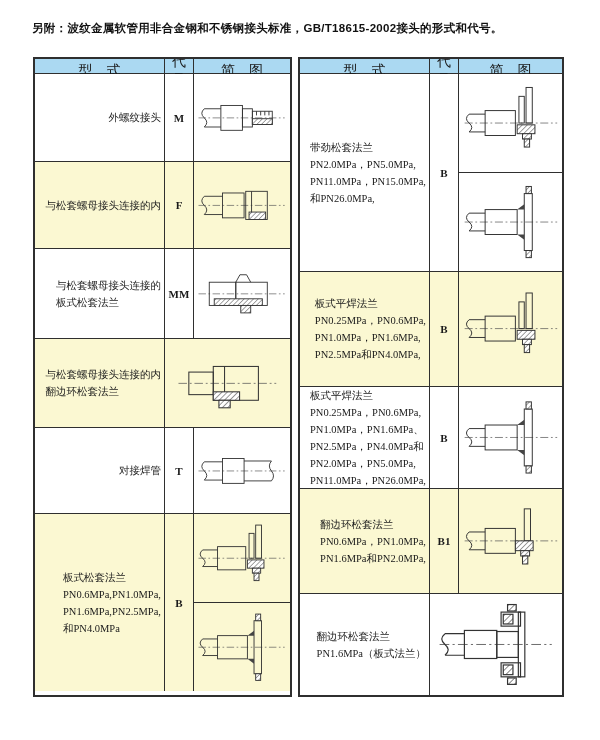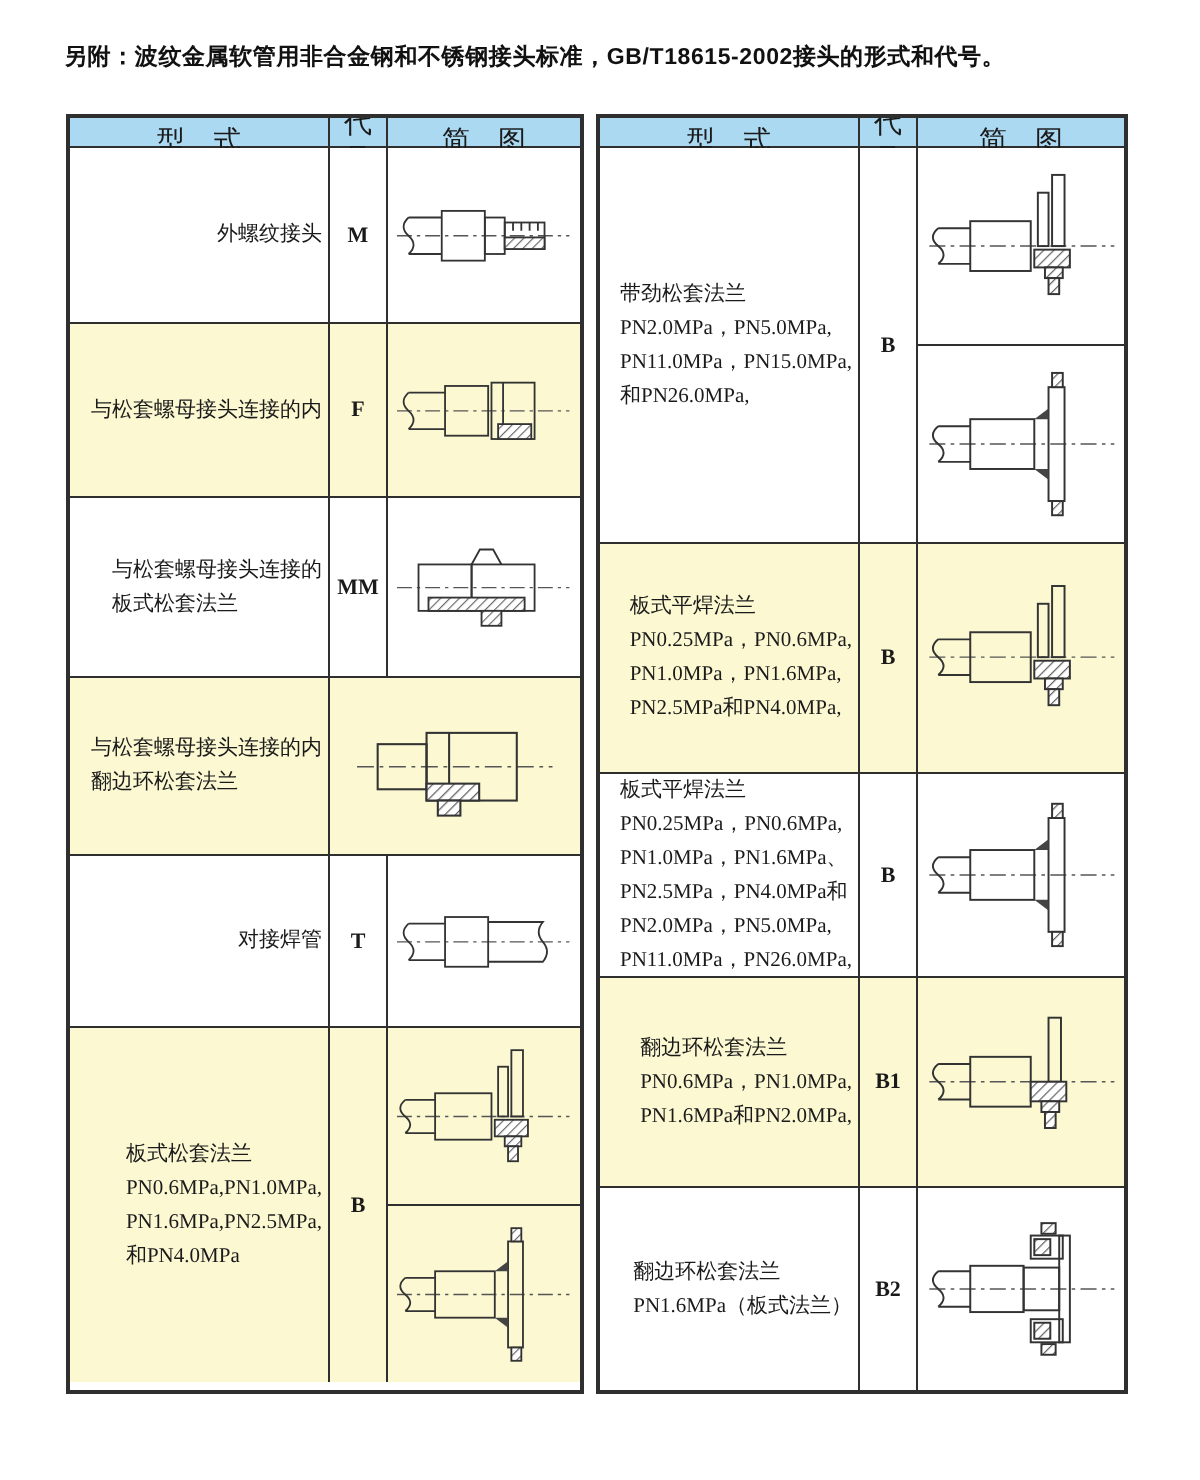--- a/index.html
+++ b/index.html
@@ -315,9 +315,6 @@
         <span class="type-text">翻边环松套法兰
 PN1.6MPa（板式法兰）</span>
       </div>
-    <div class="td code">
-        <span>B2</span>
-      </div>
     <div class="td diag">
         <svg class="fit" viewBox="0 0 110 88" preserveAspectRatio="xMidYMid meet">
           <line x1="3" y1="44" x2="107" y2="44" stroke="#555" stroke-width="0.8" stroke-dasharray="9 3 2 3"></line>

